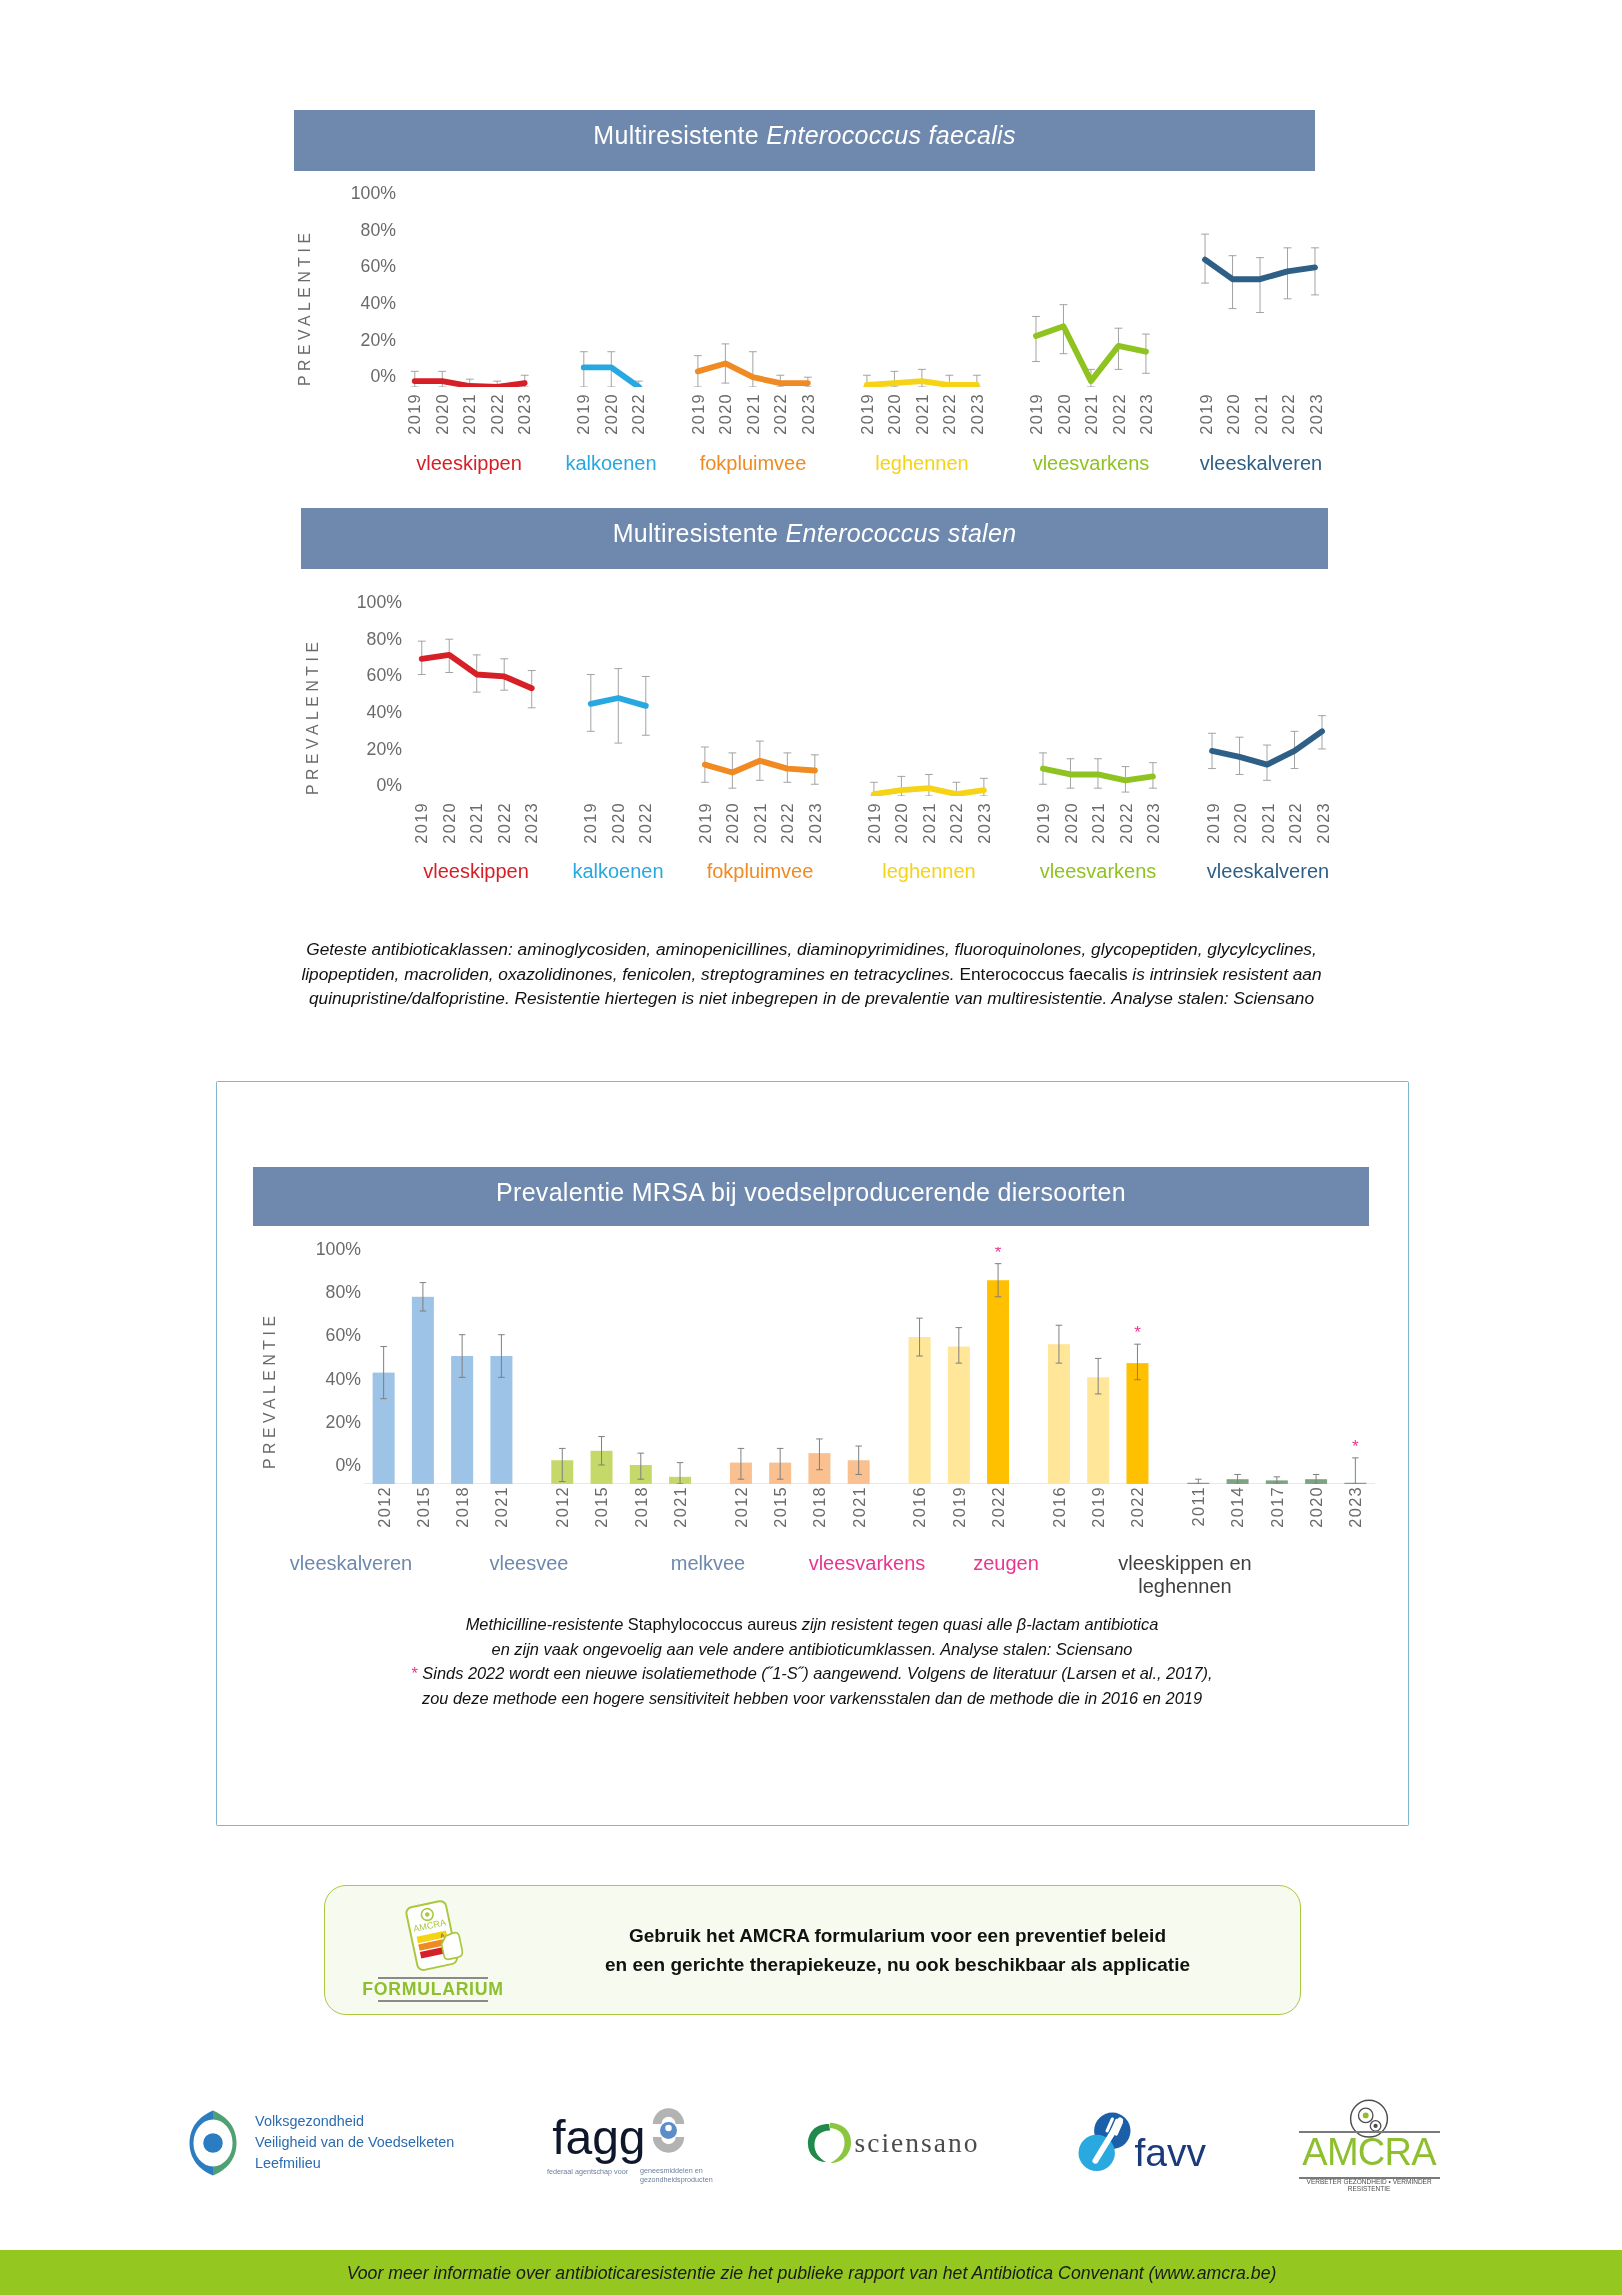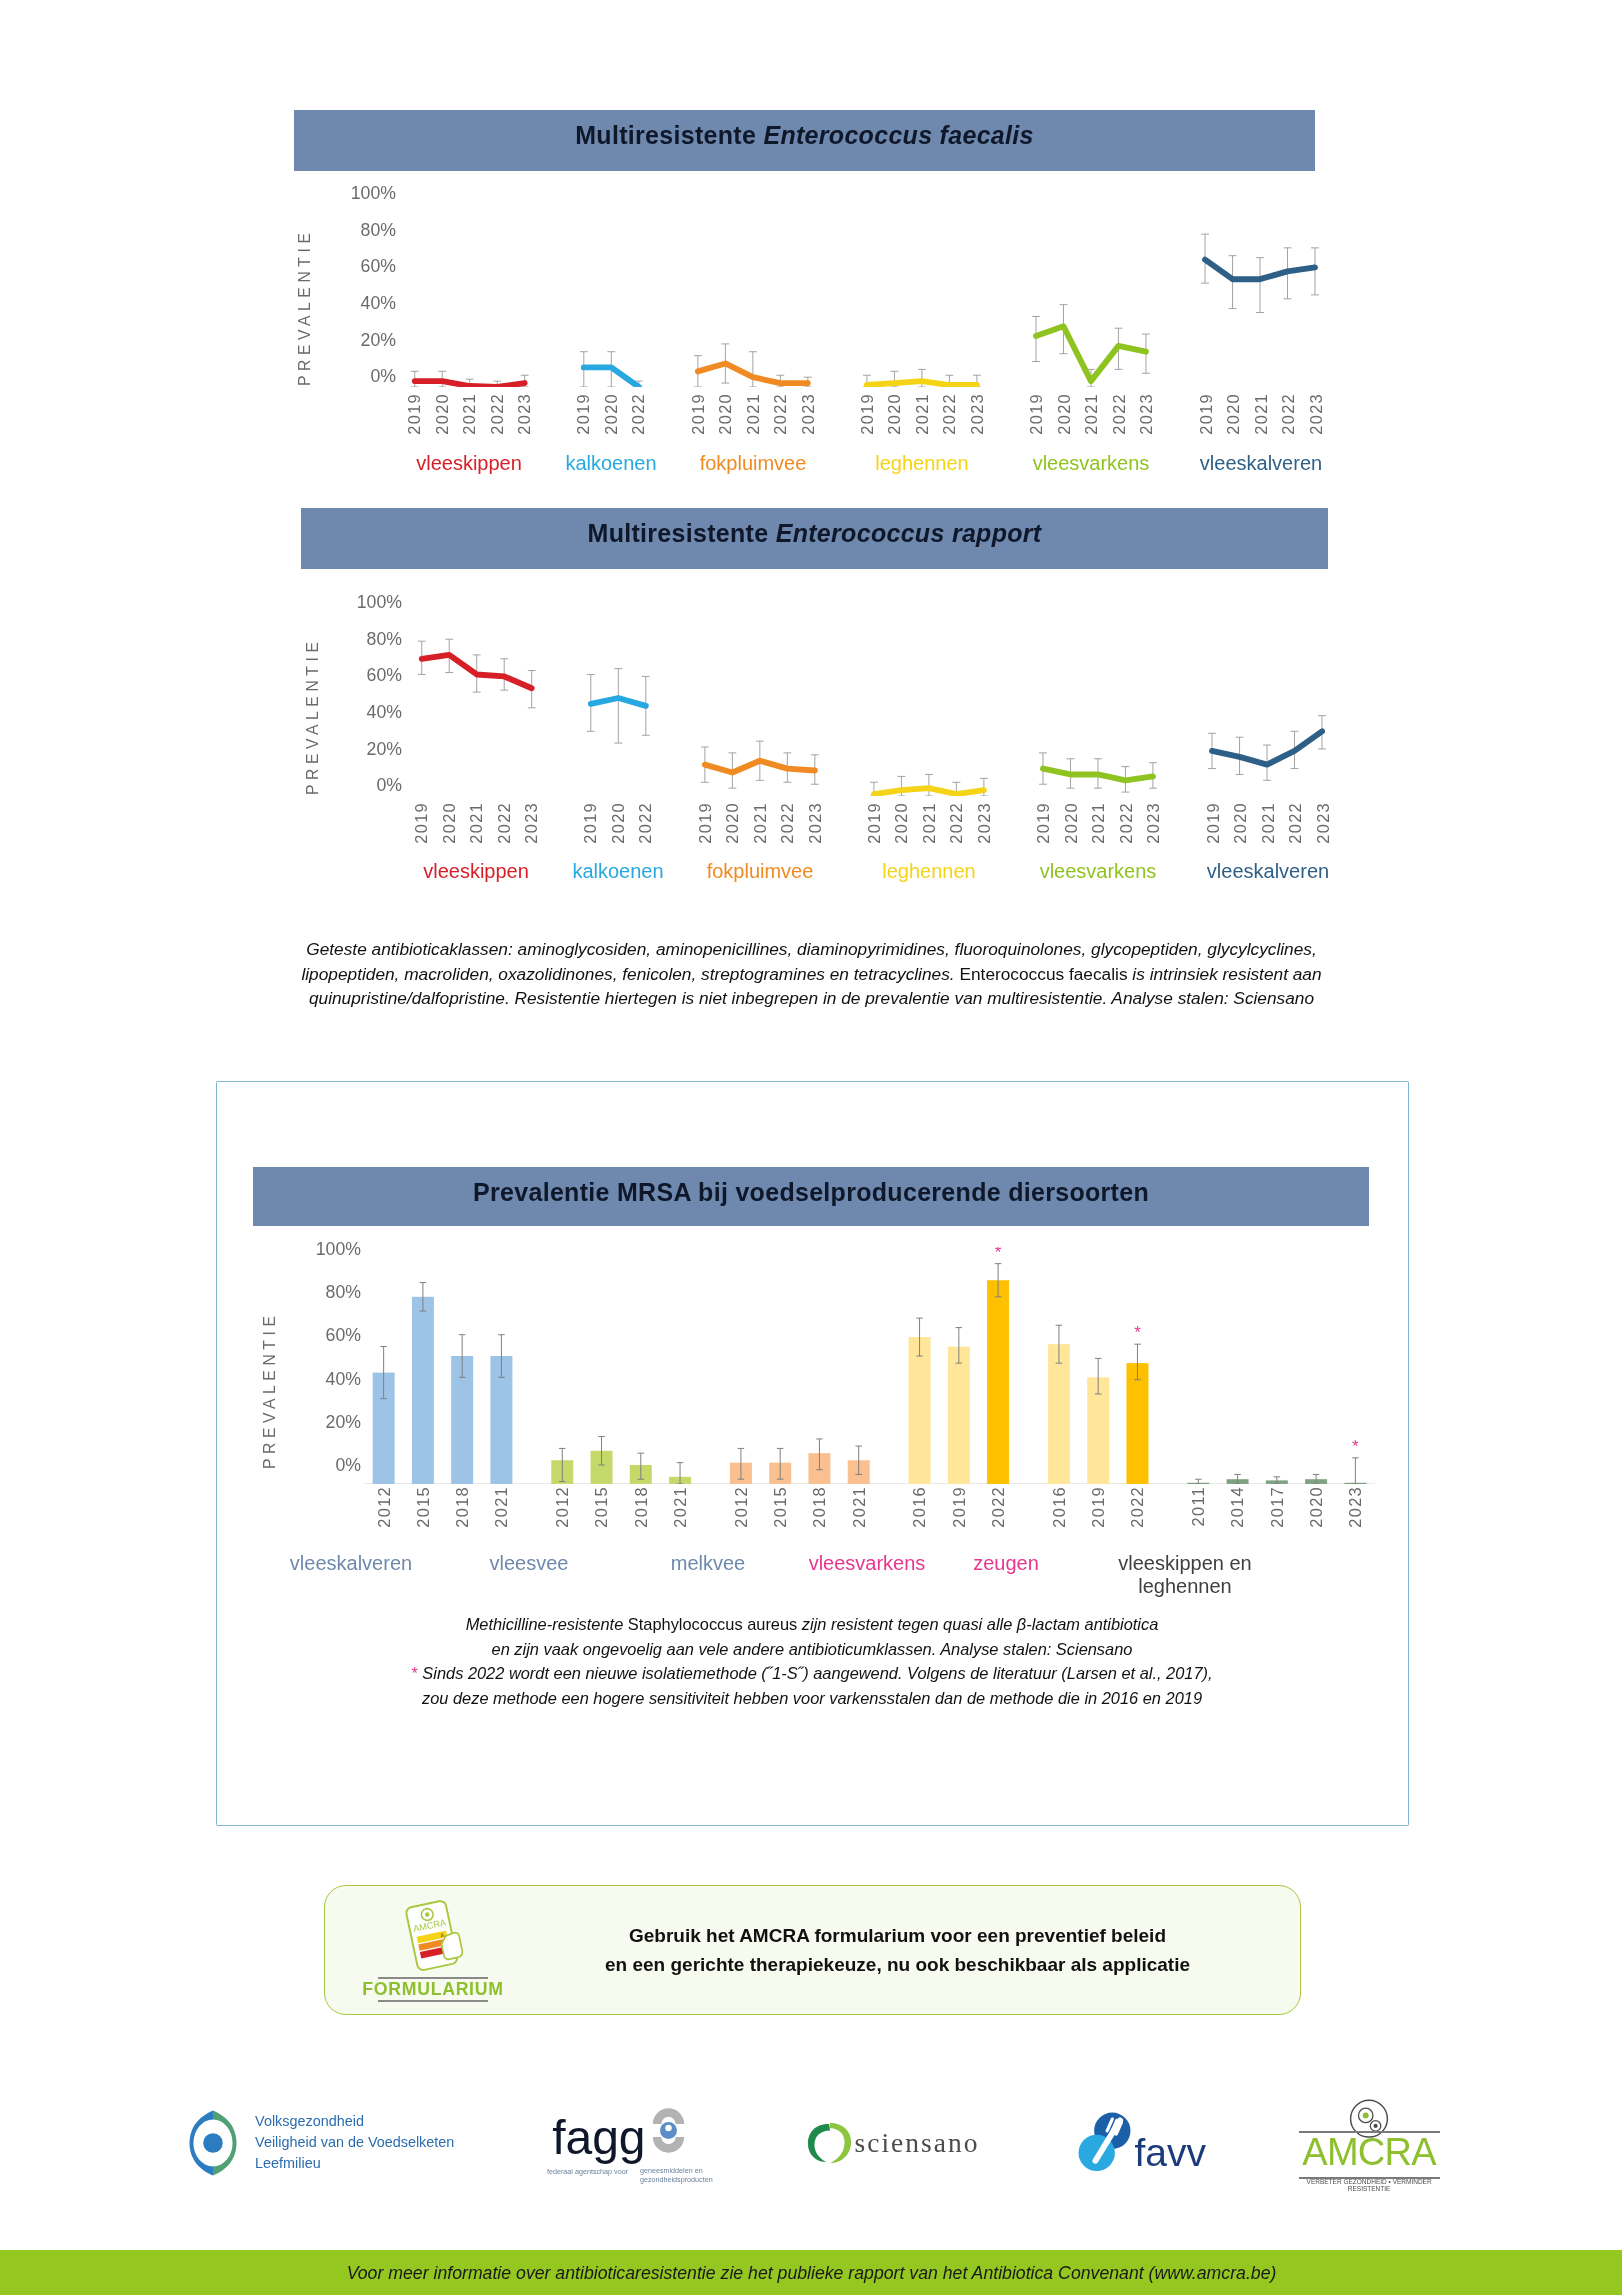--- a/index.html
+++ b/index.html
@@ -8,9 +8,9 @@
 
   
   .chart-title{
-    background:#6e89ad;color:#0f172a;text-align:center;
+    background:#6e89ad;color:#ffffff;text-align:center;
     font-size:25px;letter-spacing:0.3px;padding:10.5px 0 11.8px 0;
-    font-weight:700;
+    font-weight:400;
   }
   .chart-title i{font-style:italic;}
 

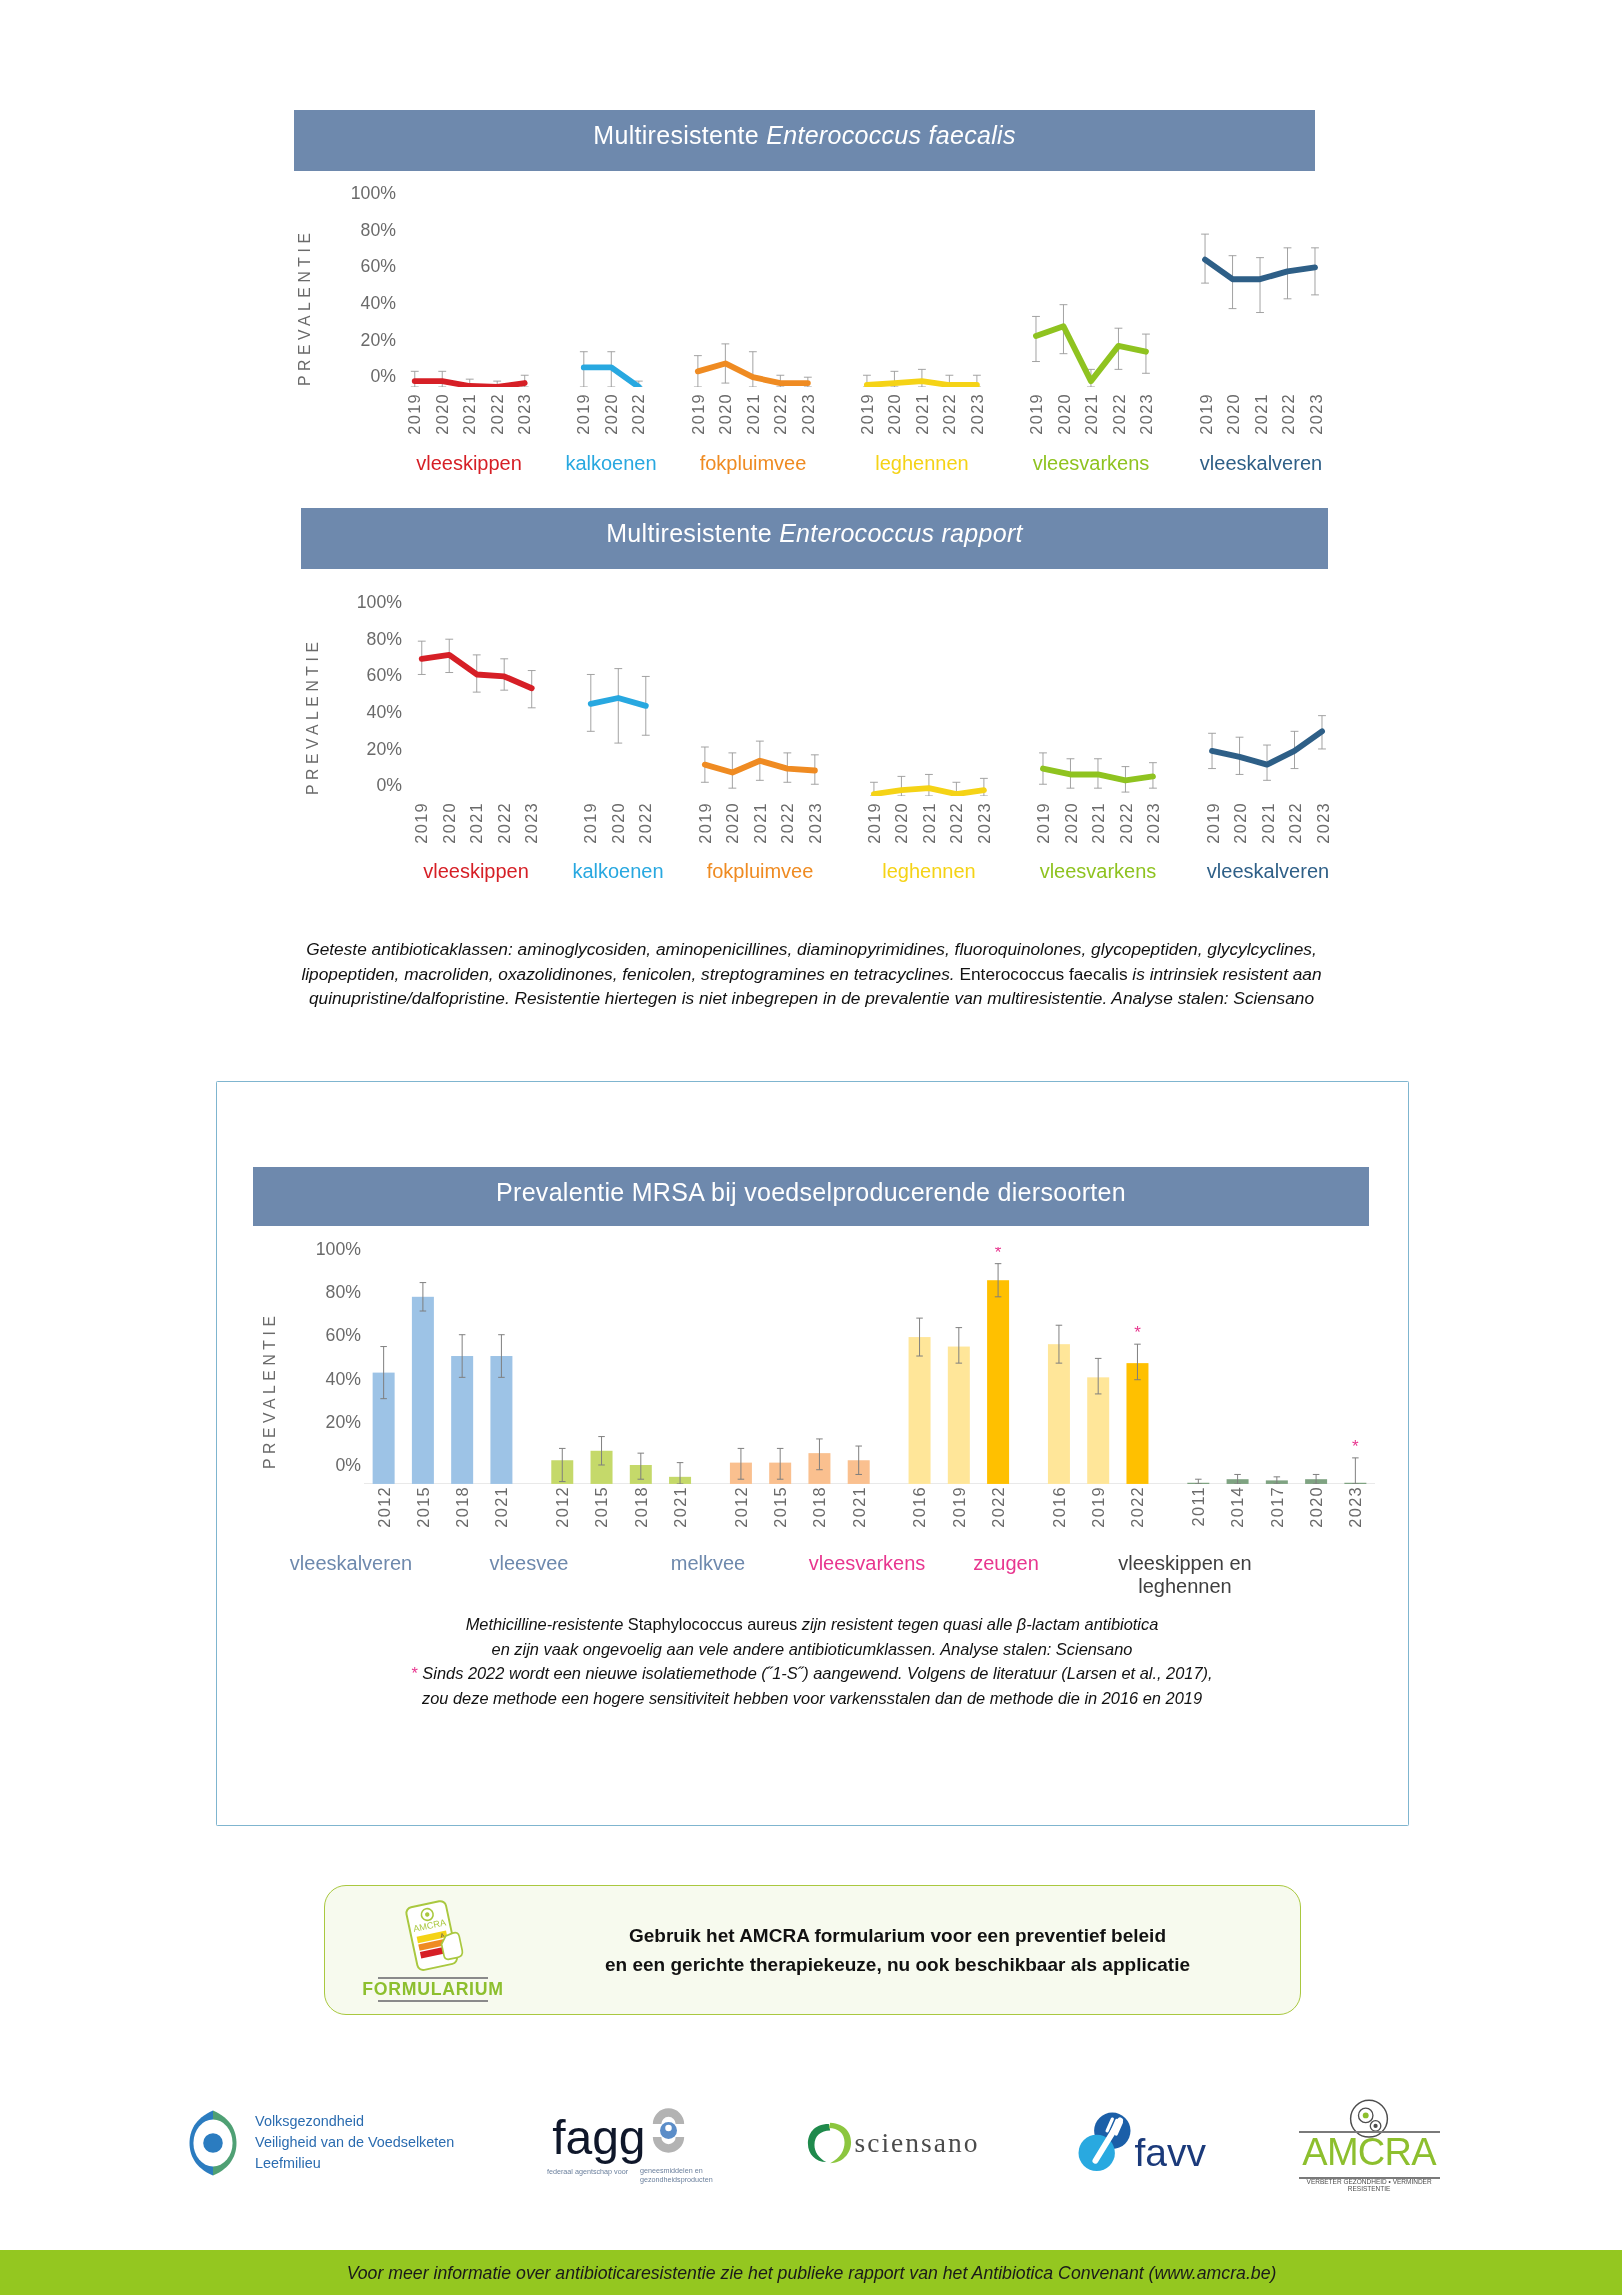--- a/index.html
+++ b/index.html
@@ -210,7 +210,7 @@
     </div>
 
   <div style="position:absolute;left:301px;top:508px;width:1027px;height:39px;" class="chart-title">
-    <span>Multiresistente </span><i>Enterococcus rapport</i>
+    <span>Multiresistente </span><i>Enterococcus stalen</i>
   </div>
 
   <div style="position:absolute;left:293px;top:582px;width:39px;height:268px;" class="axis-label">

